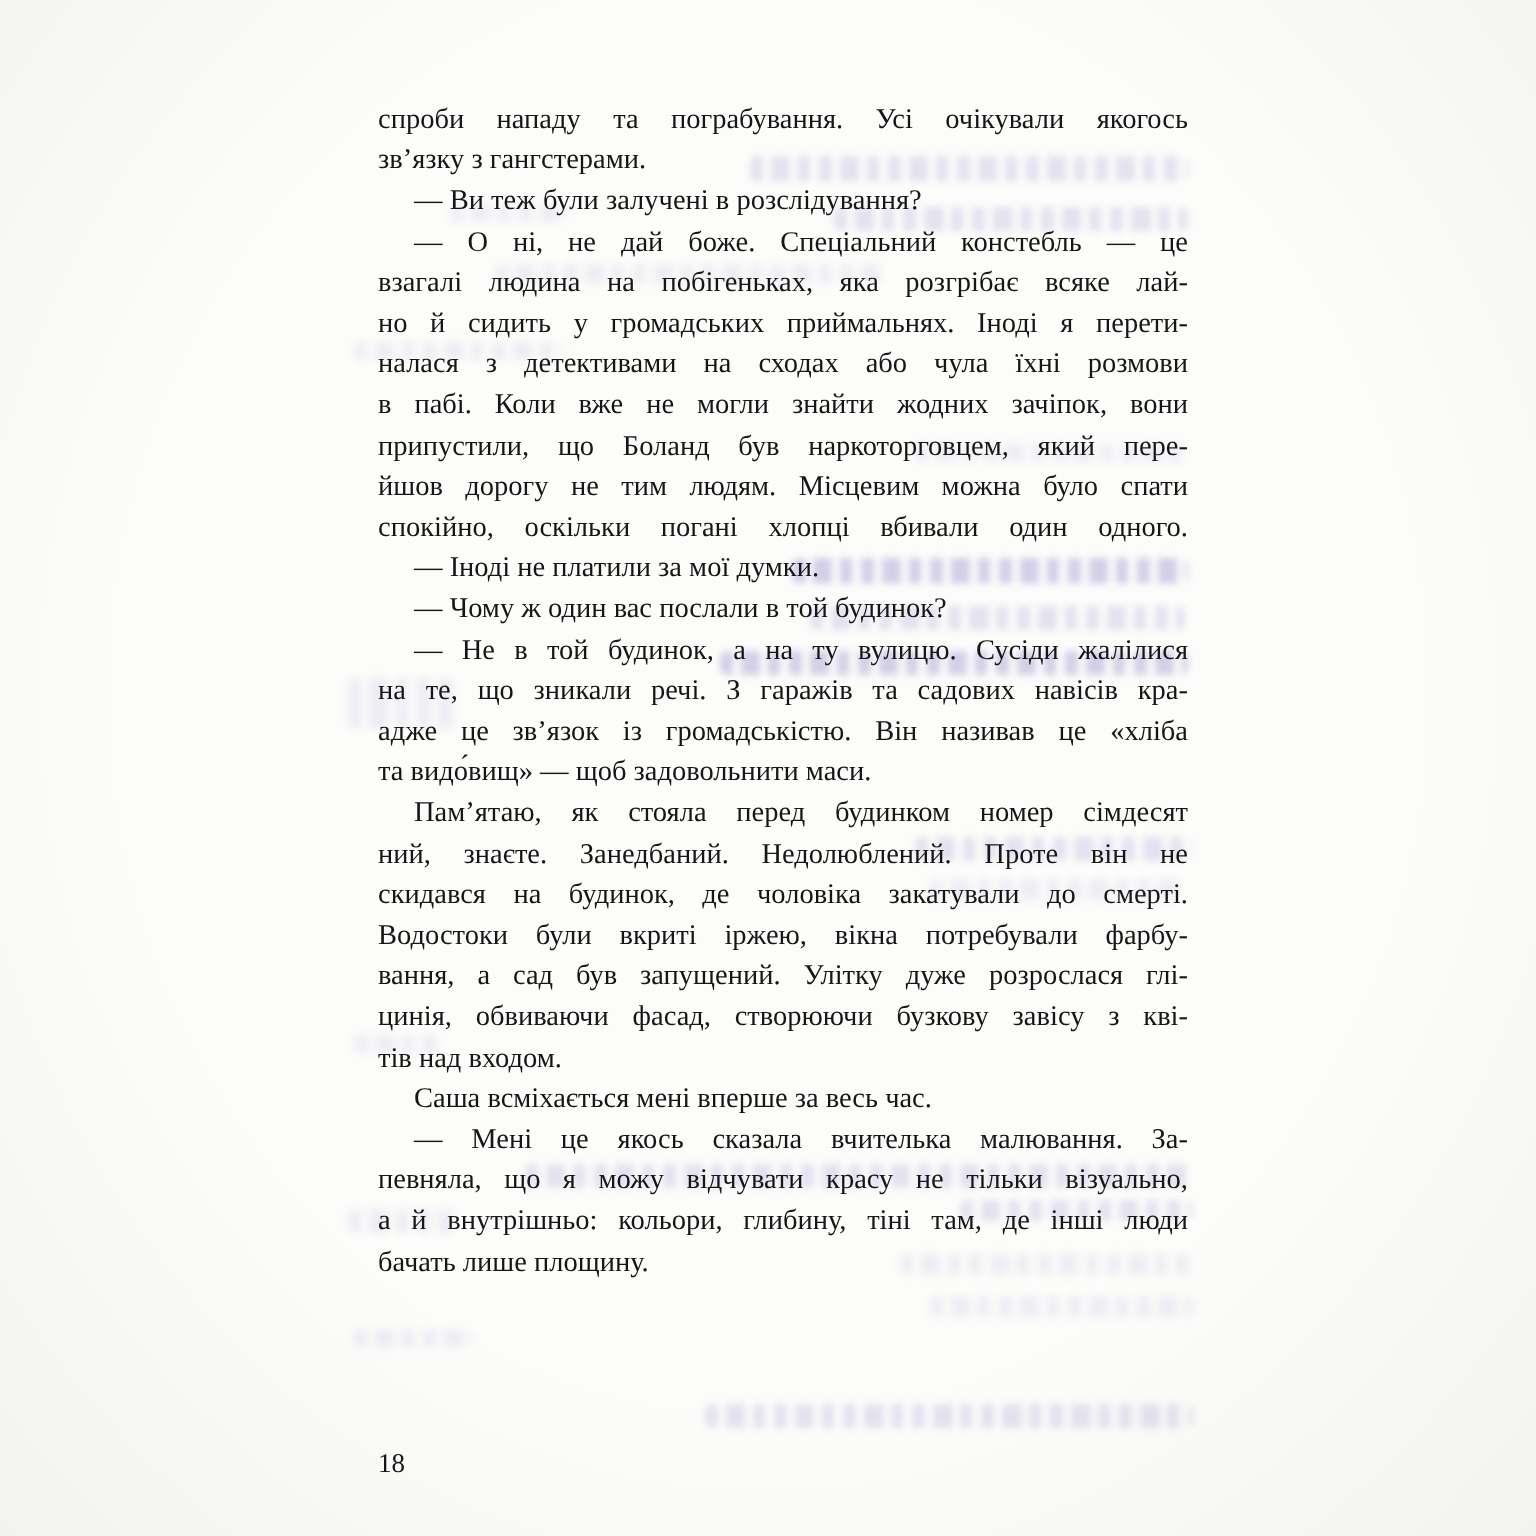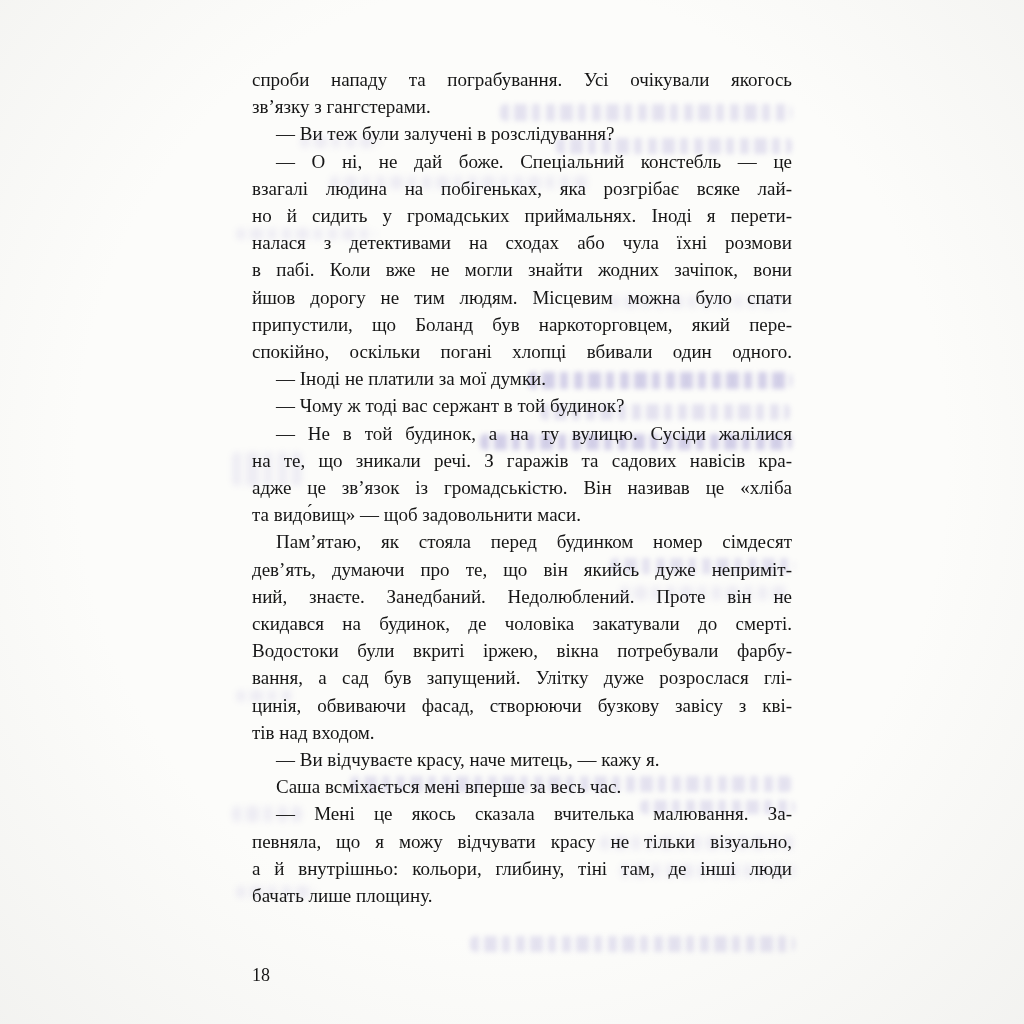--- a/index.html
+++ b/index.html
@@ -88,8 +88,8 @@
       <div class="line justify">но й сидить у громадських приймальнях. Іноді я перети-</div>
       <div class="line justify">налася з детективами на сходах або чула їхні розмови</div>
       <div class="line justify">в пабі. Коли вже не могли знайти жодних зачіпок, вони</div>
+      <div class="line justify">припустили, що Боланд був наркоторговцем, який пере-</div>
       <div class="line justify">йшов дорогу не тим людям. Місцевим можна було спати</div>
-      <div class="line justify">припустили, що Боланд був наркоторговцем, який пере-</div>
       <div class="line justify">спокійно, оскільки погані хлопці вбивали один одного.</div>
       <div class="line indent">— Іноді не платили за мої думки.</div>
       <div class="line indent">— Чому ж тоді вас сержант в той будинок?</div>

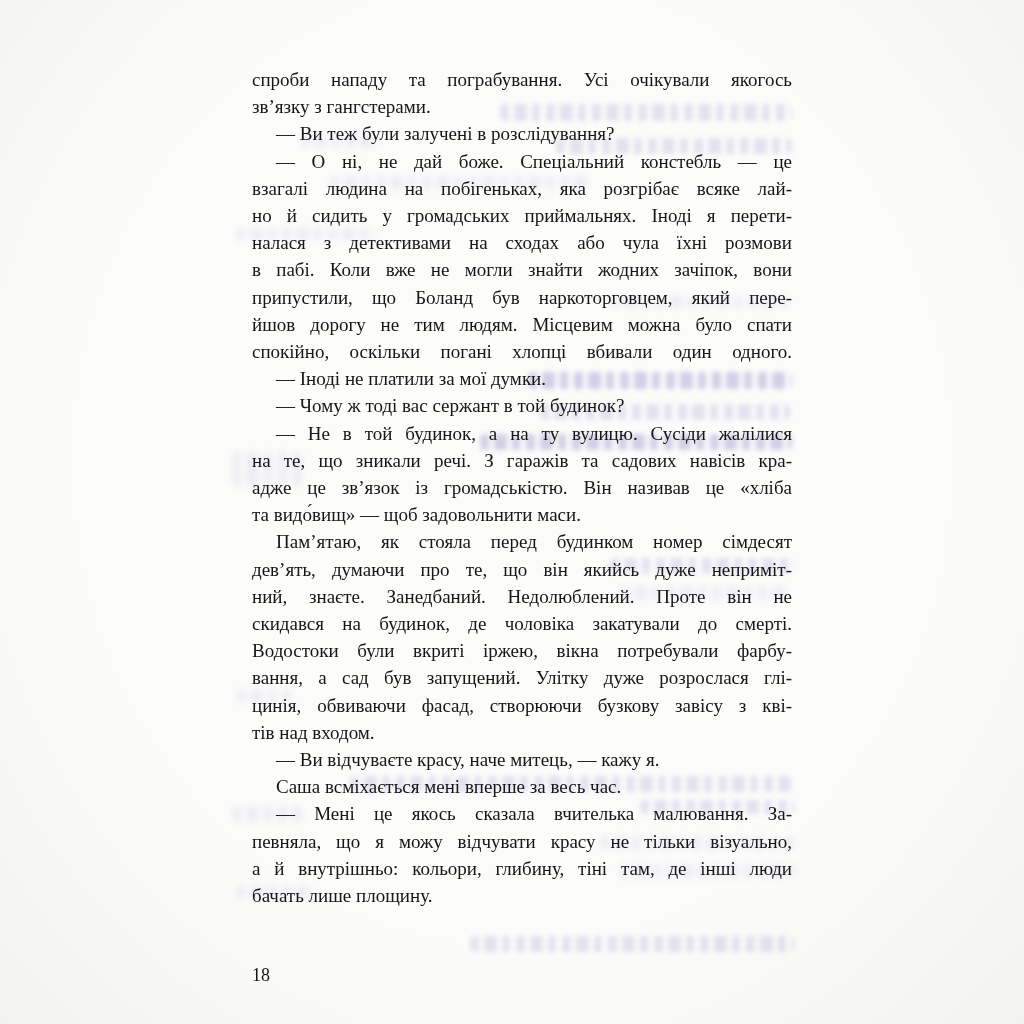--- a/index.html
+++ b/index.html
@@ -92,7 +92,7 @@
       <div class="line justify">йшов дорогу не тим людям. Місцевим можна було спати</div>
       <div class="line justify">спокійно, оскільки погані хлопці вбивали один одного.</div>
       <div class="line indent">— Іноді не платили за мої думки.</div>
-      <div class="line indent">— Чому ж тоді вас сержант в той будинок?</div>
+      <div class="line indent">— Чому ж один вас послали в той будинок?</div>
       <div class="line indent justify">— Не в той будинок, а на ту вулицю. Сусіди жалілися</div>
       <div class="line justify">на те, що зникали речі. З гаражів та садових навісів кра-</div>
       <div class="line justify">адже це зв’язок із громадськістю. Він називав це «хліба</div>

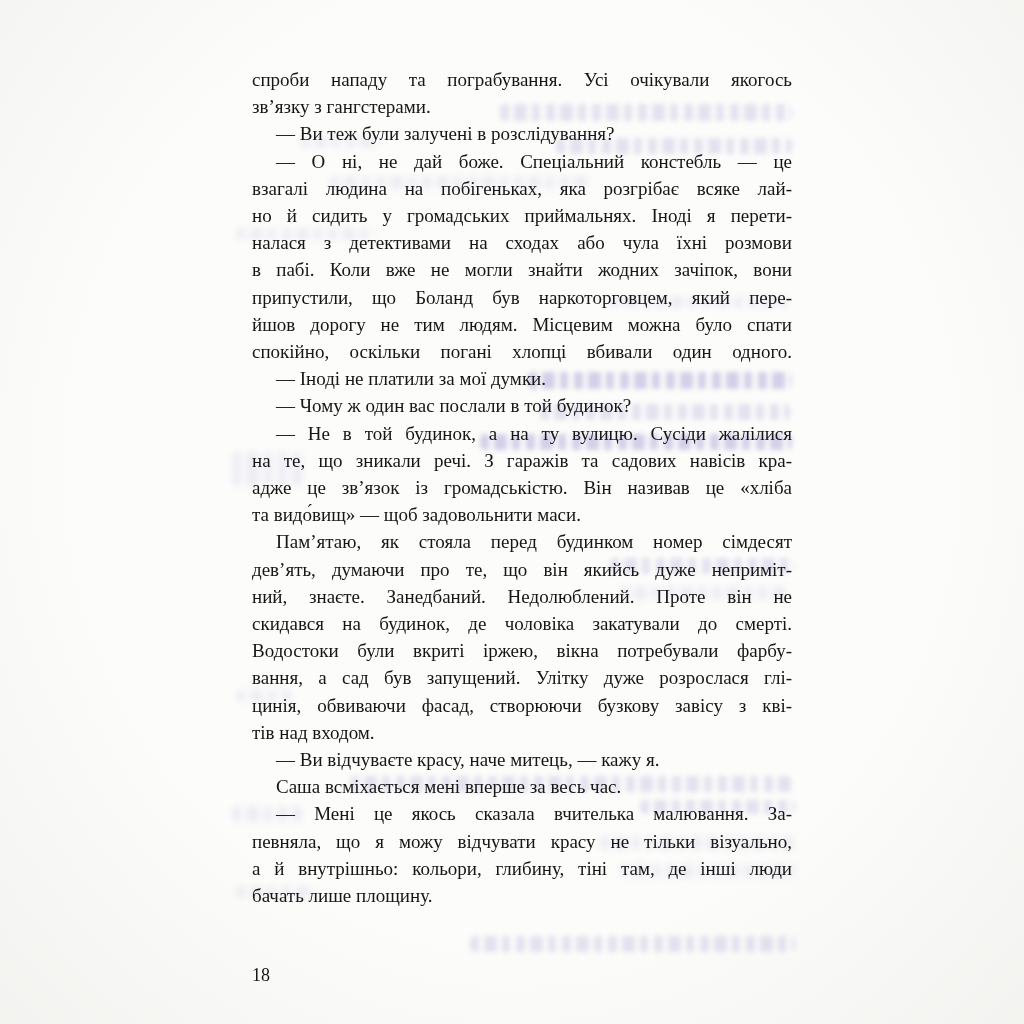--- a/index.html
+++ b/index.html
@@ -98,7 +98,6 @@
       <div class="line justify">адже це зв’язок із громадськістю. Він називав це «хліба</div>
       <div class="line">та видо́вищ» — щоб задовольнити маси.</div>
       <div class="line indent justify">Пам’ятаю, як стояла перед будинком номер сімдесят</div>
-      <div class="line justify">дев’ять, думаючи про те, що він якийсь дуже непримiт-</div>
       <div class="line justify">ний, знаєте. Занедбаний. Недолюблений. Проте він не</div>
       <div class="line justify">скидався на будинок, де чоловіка закатували до смерті.</div>
       <div class="line justify">Водостоки були вкриті іржею, вікна потребували фарбу-</div>

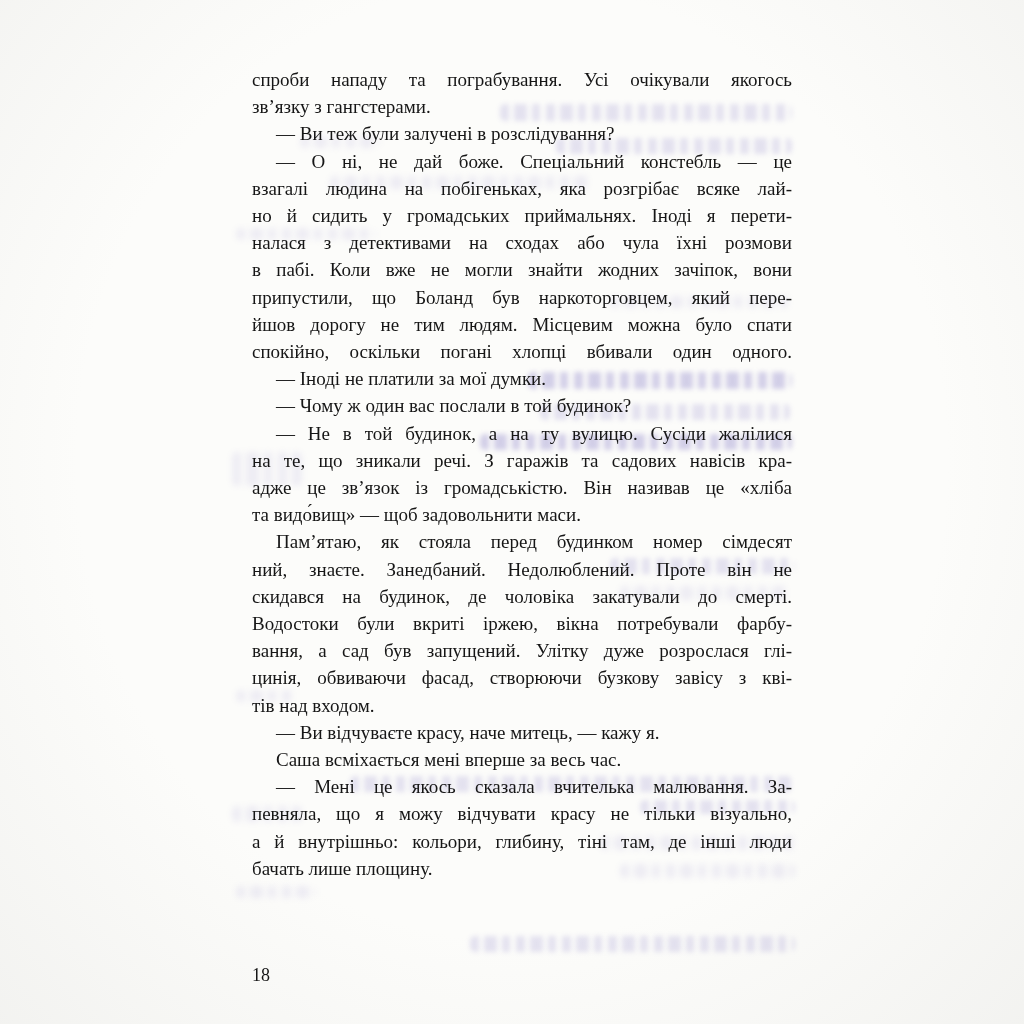--- a/index.html
+++ b/index.html
@@ -104,7 +104,6 @@
       <div class="line justify">вання, а сад був запущений. Улітку дуже розрослася глі-</div>
       <div class="line justify">цинія, обвиваючи фасад, створюючи бузкову завісу з кві-</div>
       <div class="line">тів над входом.</div>
-      <div class="line indent">— Ви відчуваєте красу, наче митець, — кажу я.</div>
       <div class="line indent">Саша всміхається мені вперше за весь час.</div>
       <div class="line indent justify">— Мені це якось сказала вчителька малювання. За-</div>
       <div class="line justify">певняла, що я можу відчувати красу не тільки візуально,</div>

